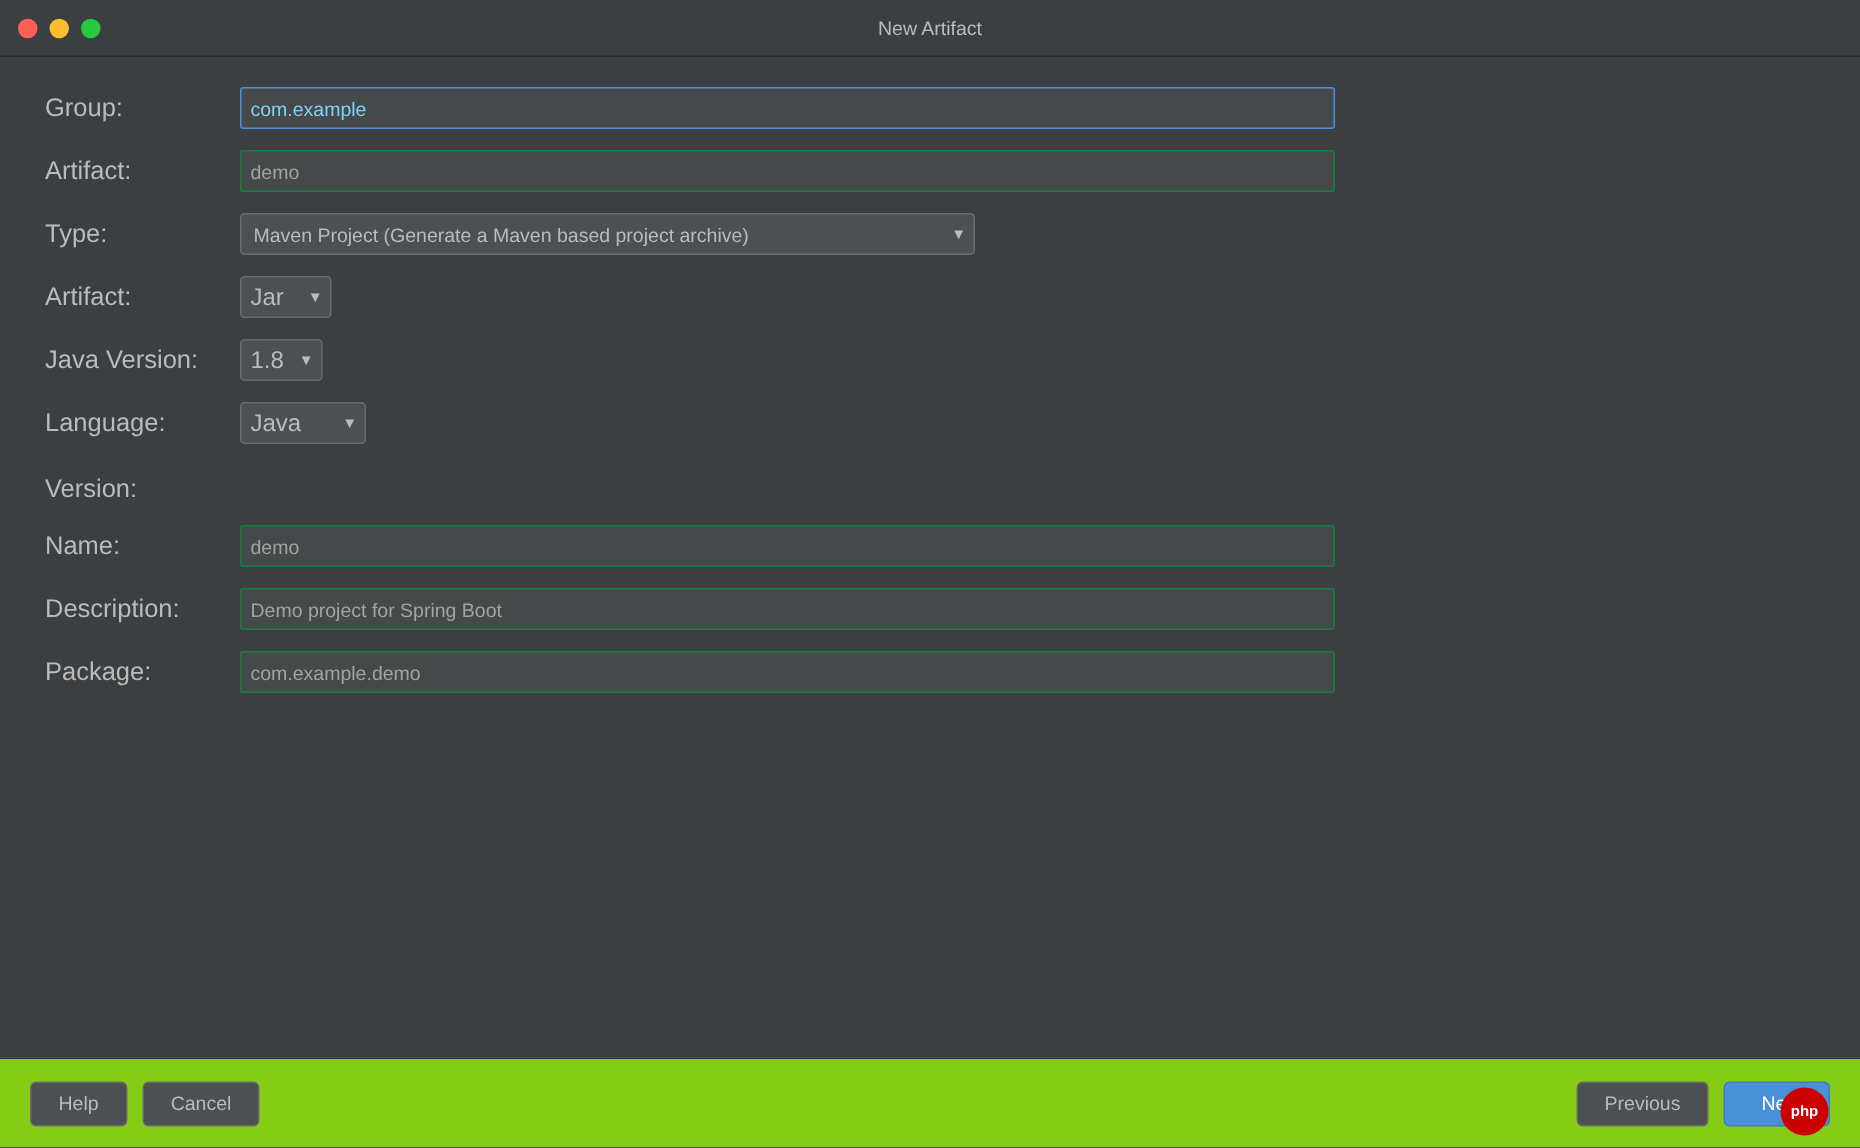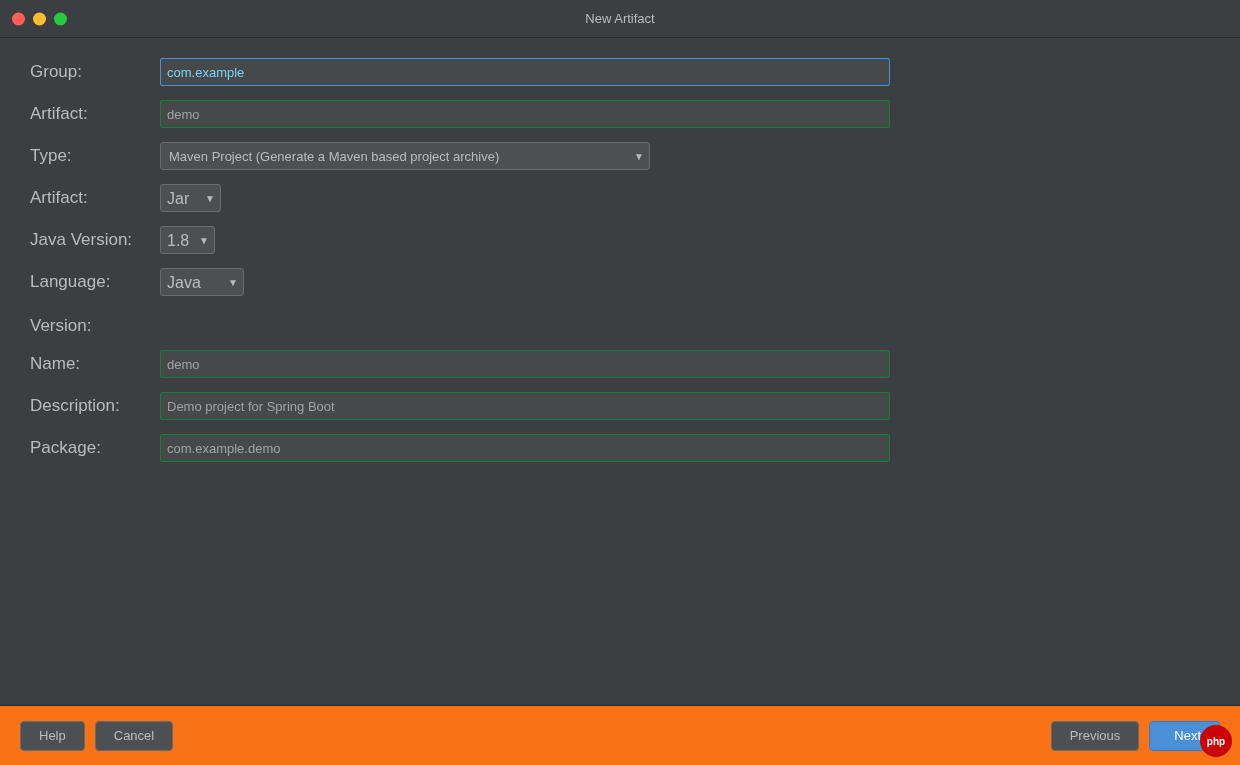--- a/index.html
+++ b/index.html
@@ -165,7 +165,7 @@
       left: 0;
       right: 0;
       height: 60px;
-      background: #f97316;
+      background: #84cc16;
       border-top: 1px solid #2b2b2b;
       display: flex;
       align-items: center;

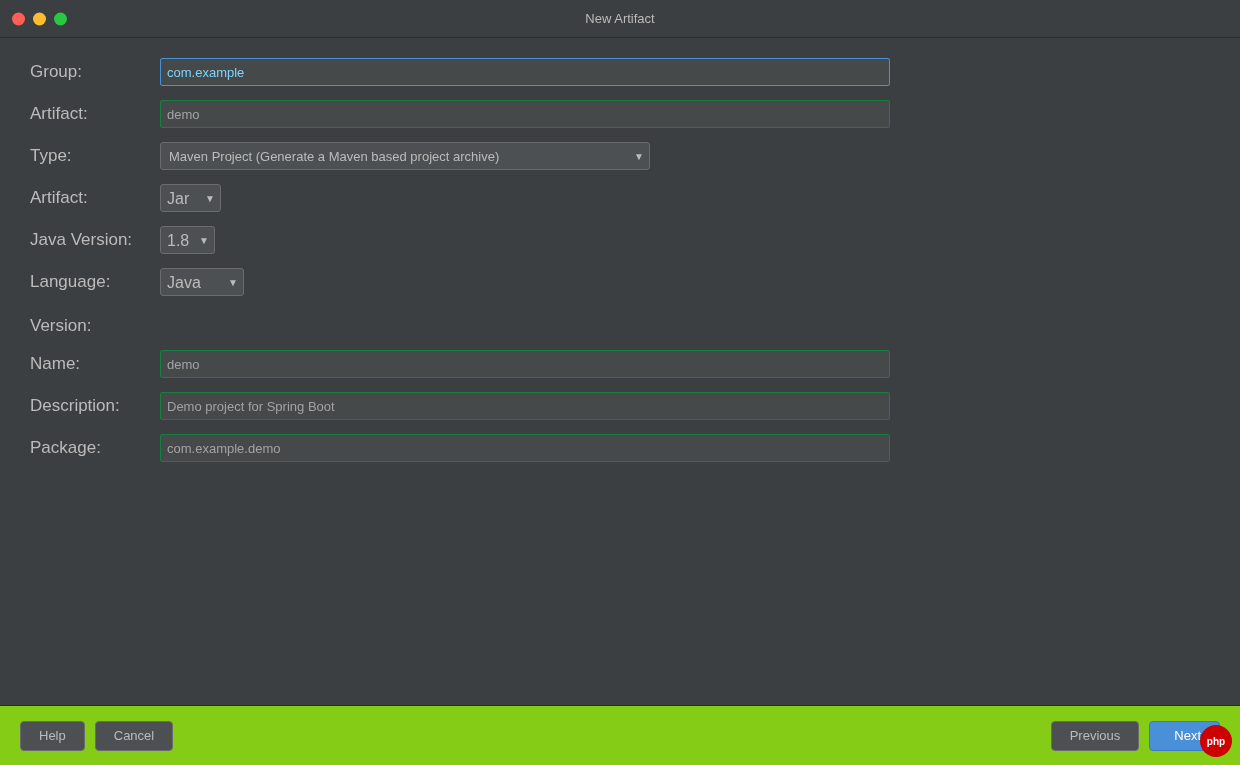--- a/index.html
+++ b/index.html
@@ -210,7 +210,7 @@
     .watermark {
       position: absolute;
       bottom: 8px;
-      right: 8px;
+      right: 21px;
       width: 32px;
       height: 32px;
       background: #cc0000;

